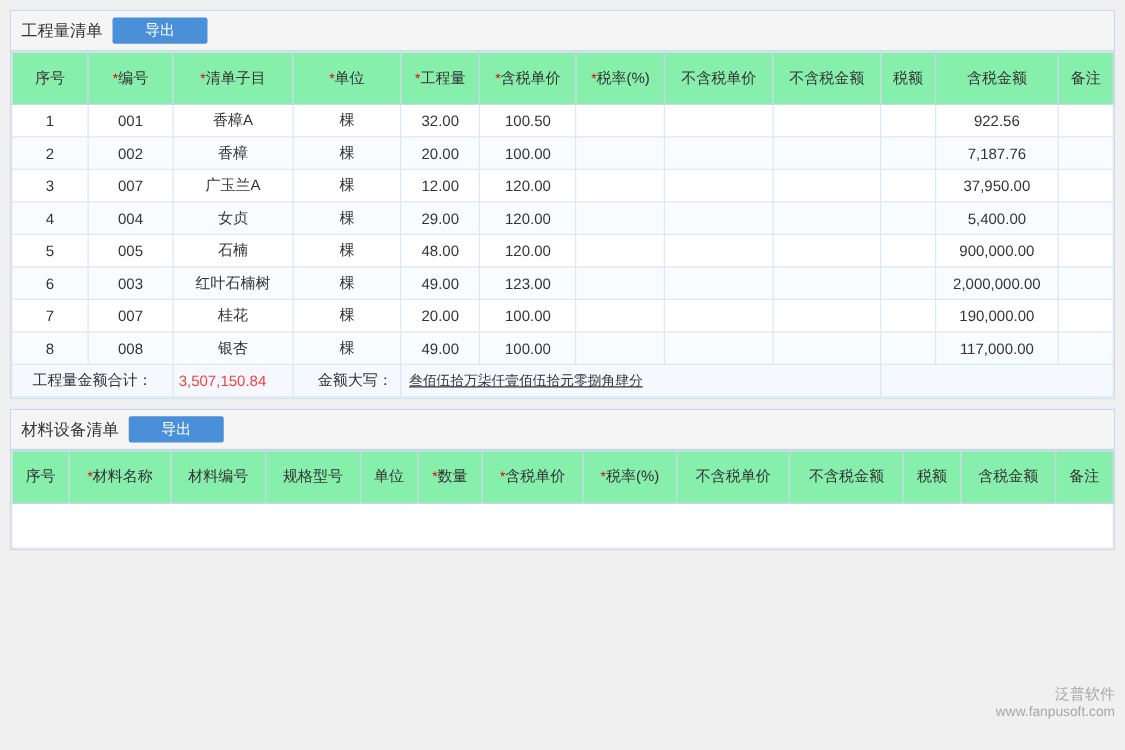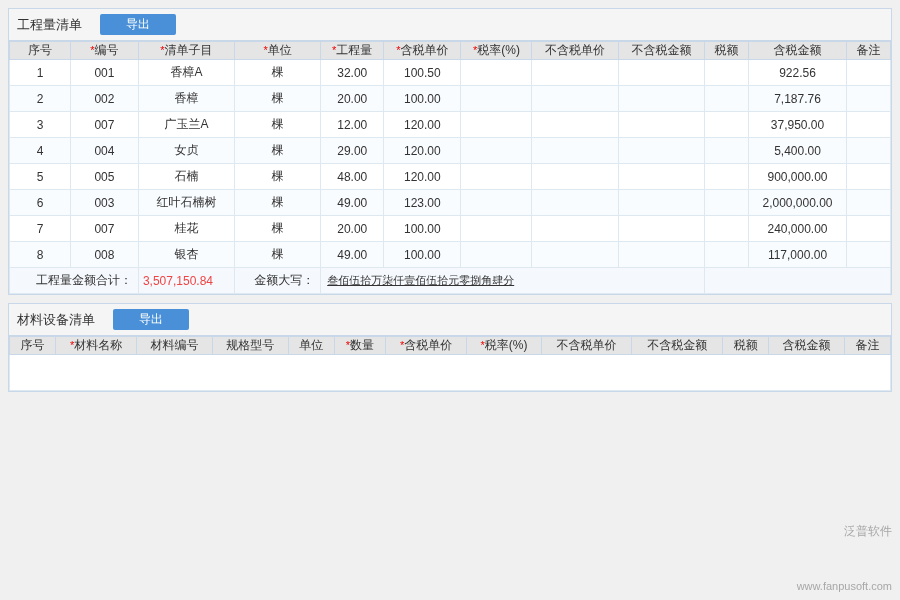--- a/index.html
+++ b/index.html
@@ -20,7 +20,7 @@
       padding: 5px 8px;
       background: #f5f5f5;
       border-bottom: 1px solid #c8d8e8;
-      gap: 18px;
+      gap: 8px;
     }
     .section-title {
       font-size: 13px;

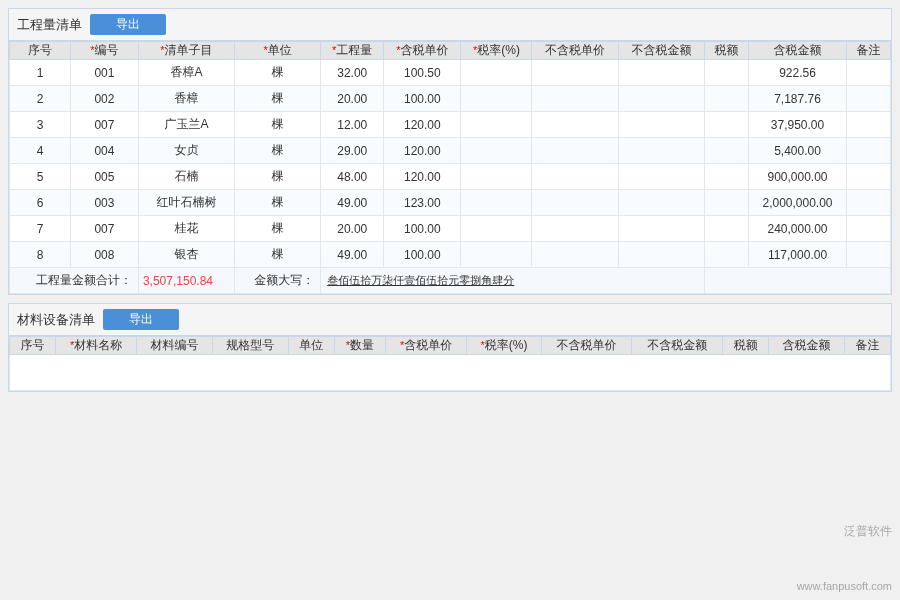--- a/index.html
+++ b/index.html
@@ -47,9 +47,9 @@
       font-size: 12px;
     }
     table th {
-      background: #e5e5e5;
+      background: #86efac;
       border: 1px solid #c8d8e8;
-      padding: 0 6px;
+      padding: 12px 6px;
       text-align: center;
       font-weight: normal;
       color: #333;

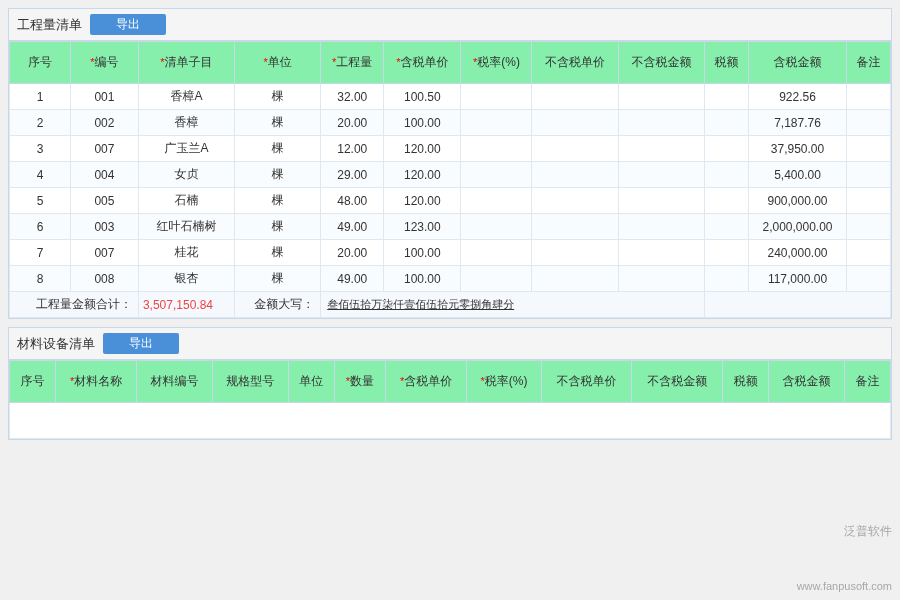--- a/index.html
+++ b/index.html
@@ -223,7 +223,7 @@
             <td></td>
             <td></td>
             <td></td>
-            <td>240,000.00</td>
+            <td>190,000.00</td>
             <td></td>
           </tr>
           <tr>

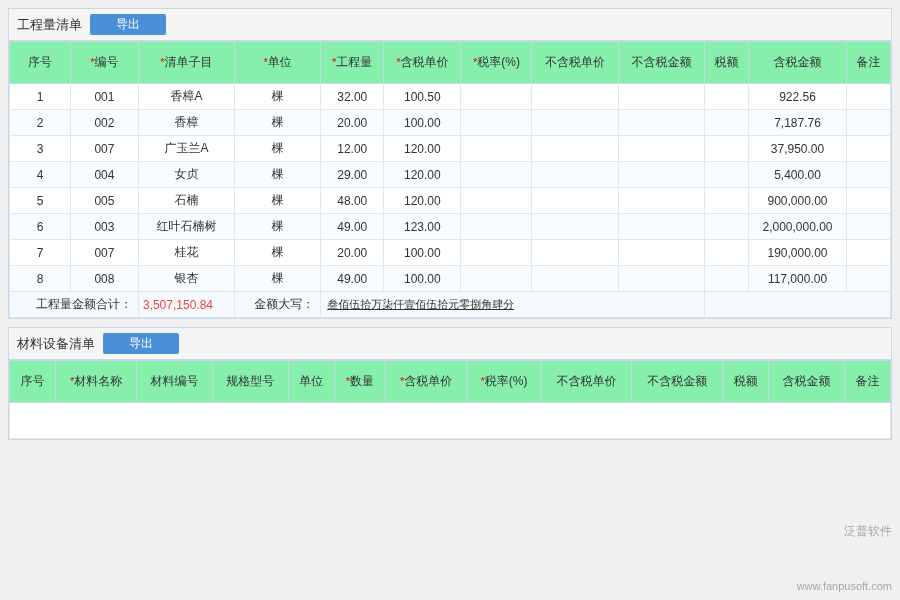--- a/index.html
+++ b/index.html
@@ -74,7 +74,7 @@
       font-weight: normal;
     }
     .footer-label {
-      text-align: right;
+      text-align: center;
       color: #333;
       margin-left: 23px;
     }

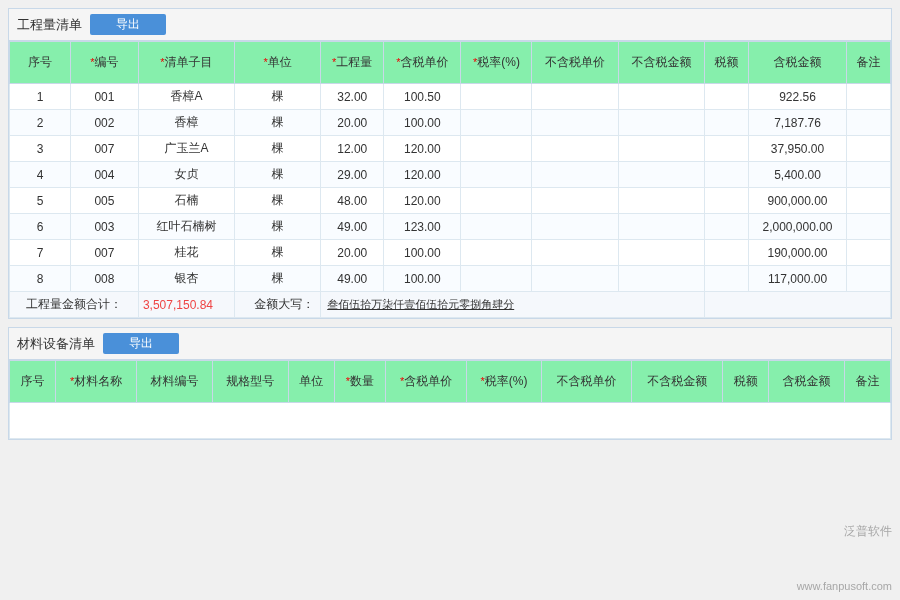--- a/index.html
+++ b/index.html
@@ -94,7 +94,7 @@
     }
     .watermark {
       position: fixed;
-      bottom: 8px;
+      bottom: 24px;
       right: 8px;
       font-size: 11px;
       color: #888;

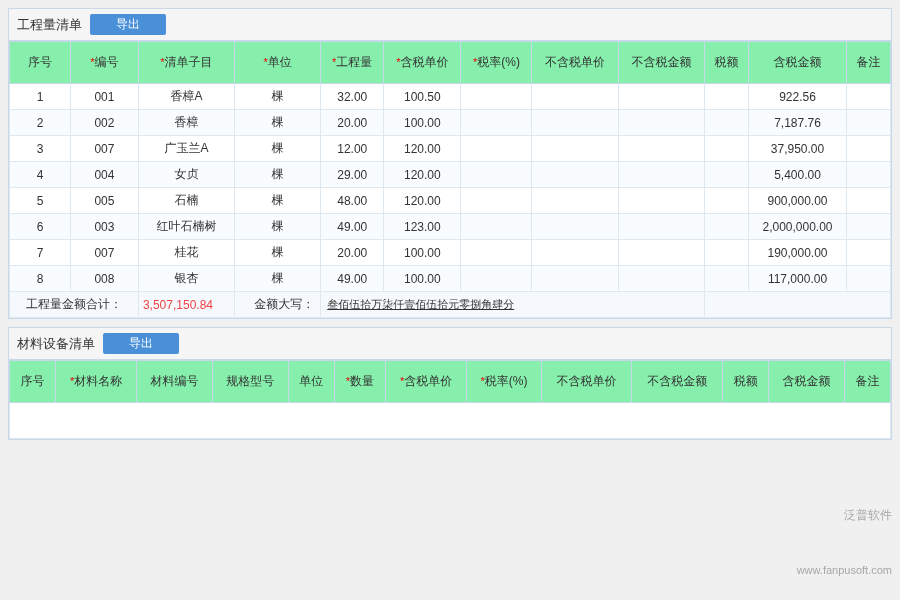--- a/index.html
+++ b/index.html
@@ -289,7 +289,7 @@
 
 <div class="watermark">
   <div style="text-align:right;color:#888;font-size:12px;">泛普软件</div>
-  <div style="text-align:right;color:#888;font-size:11px;margin-top:40px;">www.fanpusoft.com</div>
+  <div style="text-align:right;color:#888;font-size:11px;">www.fanpusoft.com</div>
 </div>
 
 </body></html>

